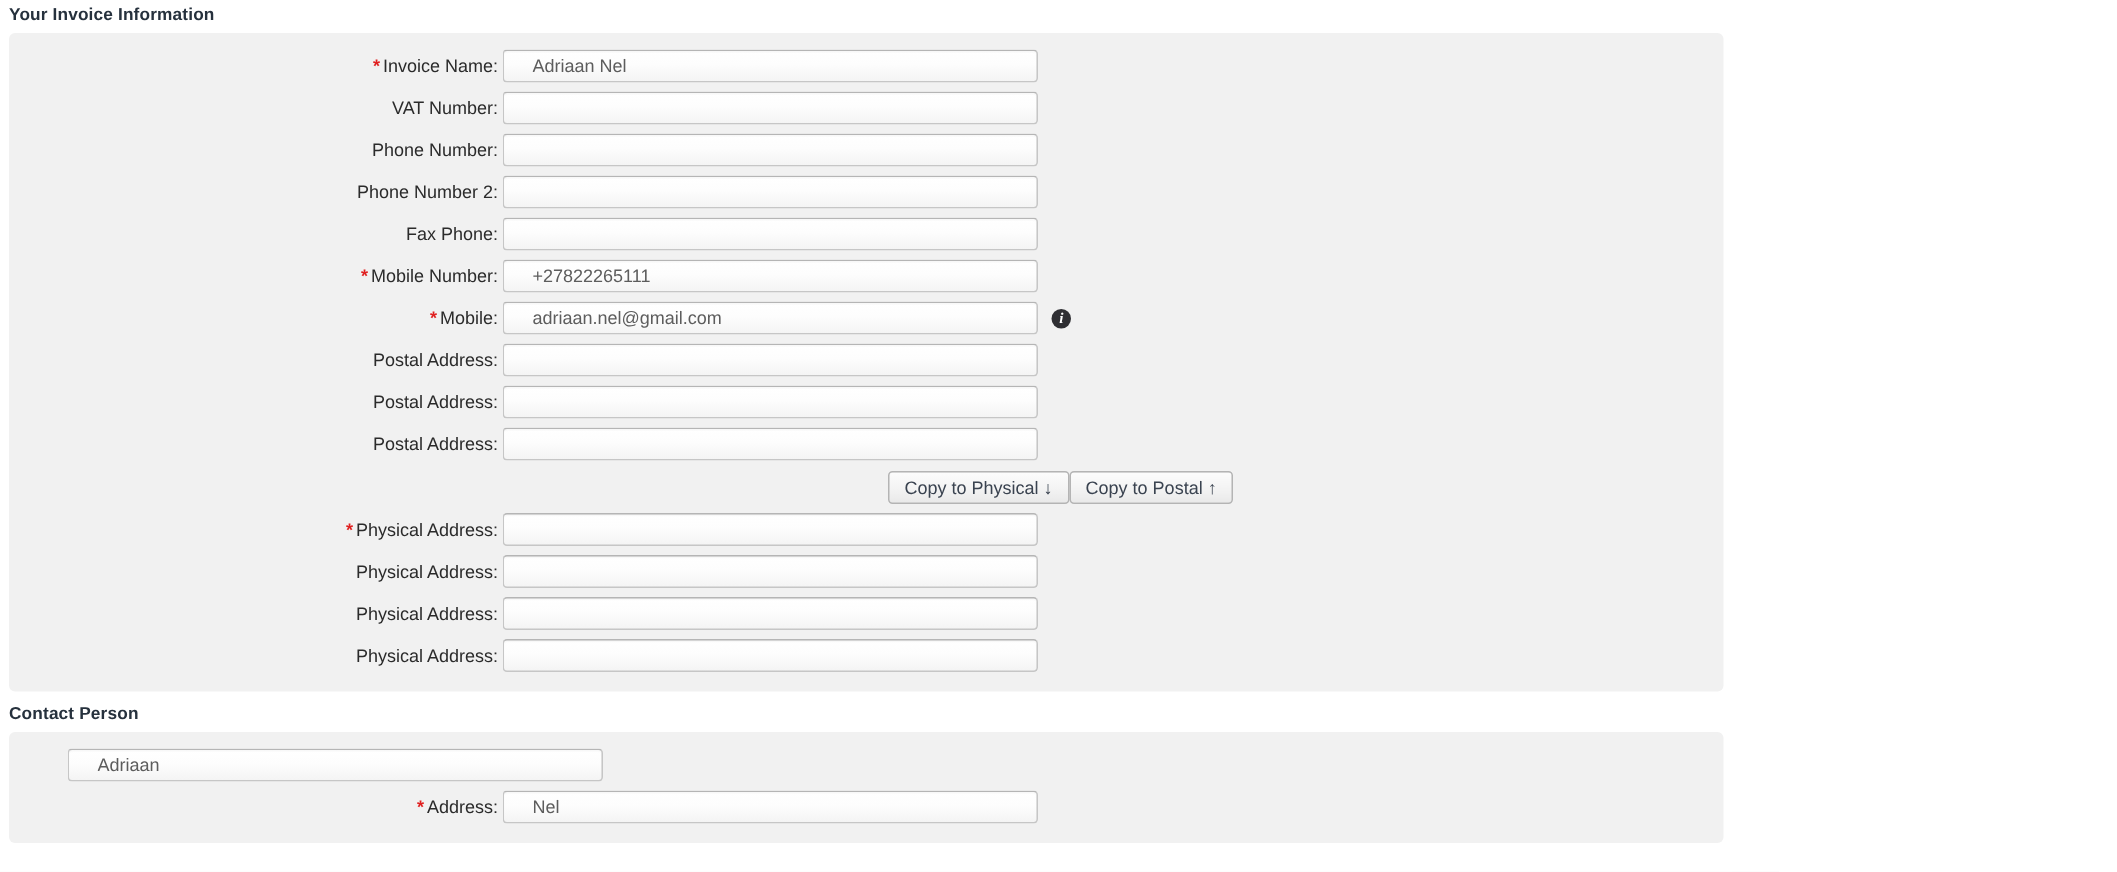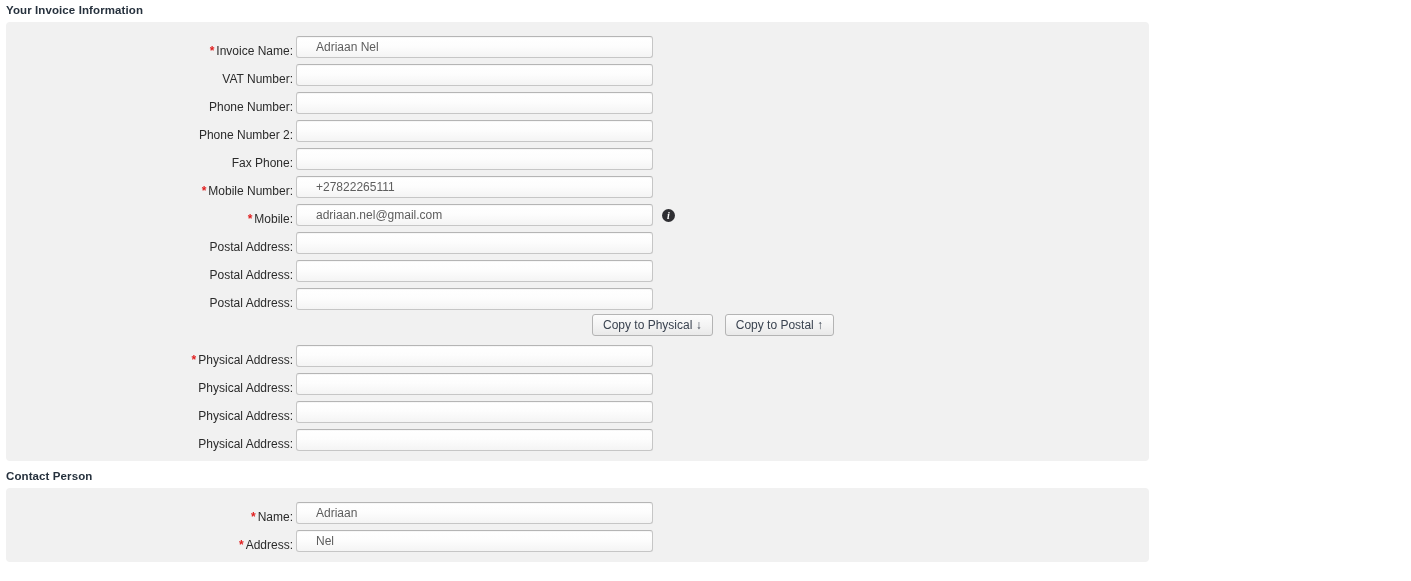--- a/index.html
+++ b/index.html
@@ -44,8 +44,9 @@
   
   .form-row {
     display: flex;
-    align-items: flex-end;
+    align-items: center;
     height: 28px;
+    margin-left: 39px;
   }
   .form-label {
     width: 290px;

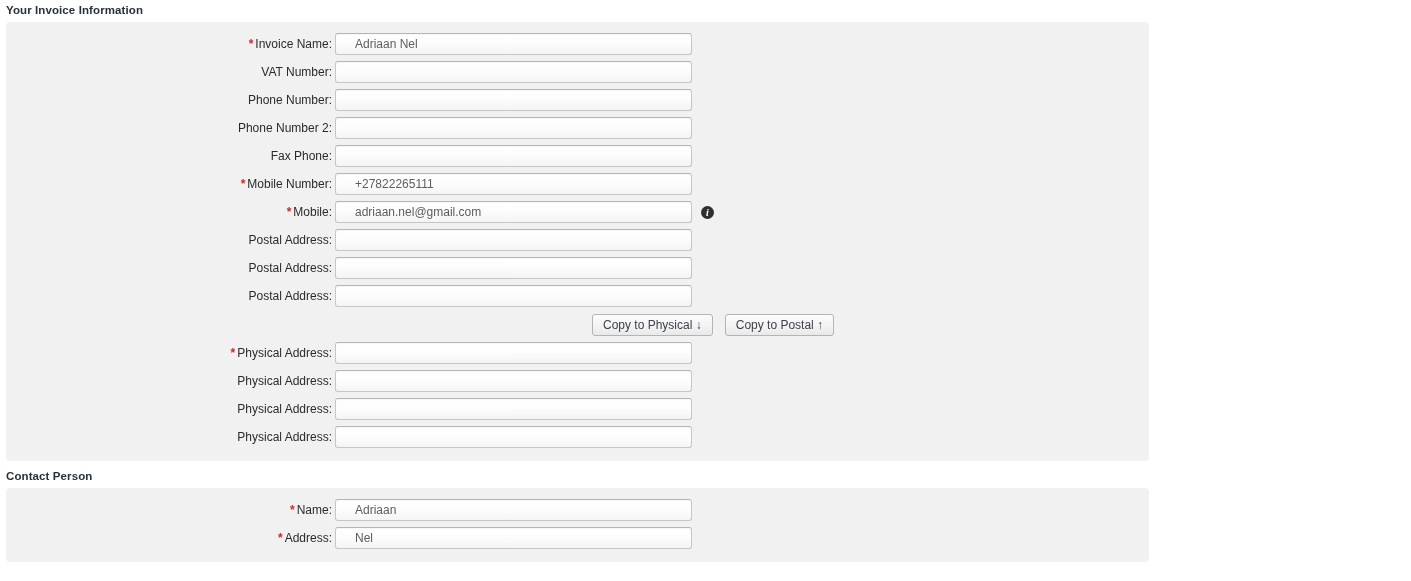--- a/index.html
+++ b/index.html
@@ -104,7 +104,7 @@
     align-items: center;
     height: 29px;
     padding-left: 586px;
-    gap: 12px;
+    gap: 0;
   }
   .btn {
     height: 22px;

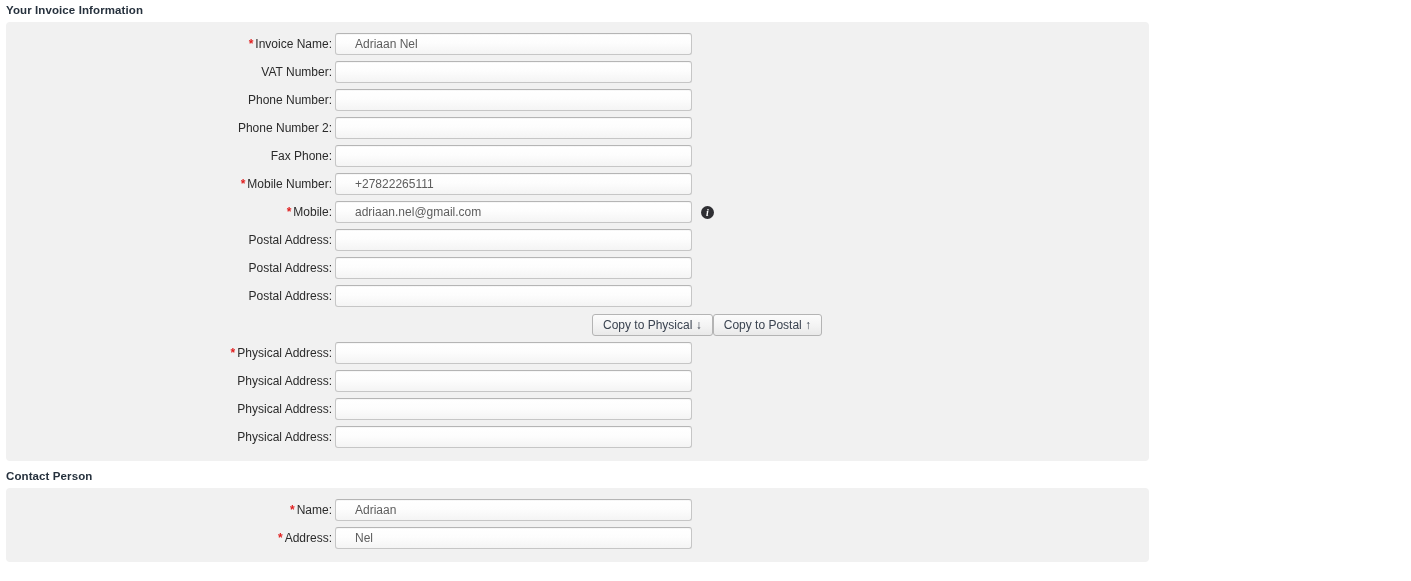--- a/index.html
+++ b/index.html
@@ -227,7 +227,6 @@
       <div style="height: 6px;"></div>
       <div class="panel">
         <div class="form-row">
-          <div class="form-label"><span class="req-star">*</span><span>Name:</span></div>
           <div class="field-wrap">
             <input type="text" class="text-input" value="Adriaan" style="">
           </div>

